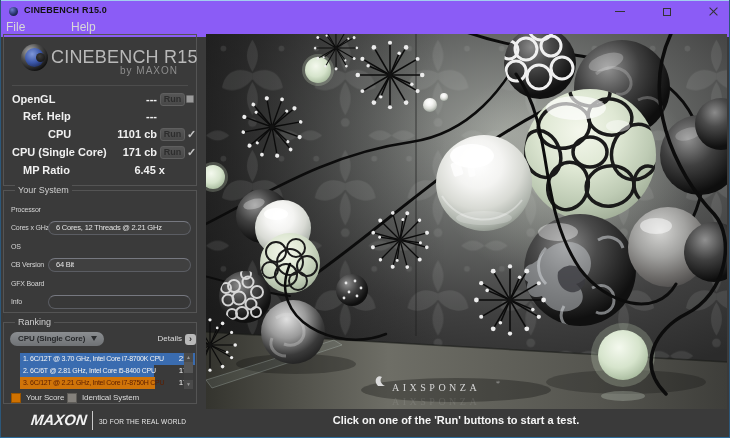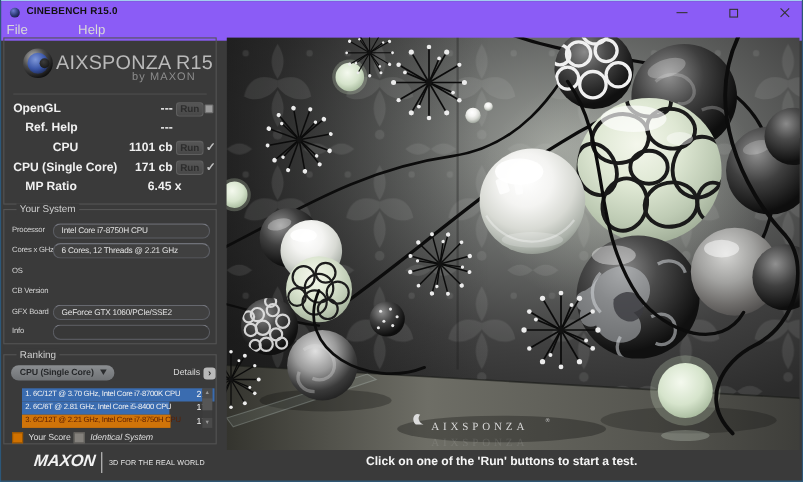--- a/index.html
+++ b/index.html
@@ -90,7 +90,7 @@
   <div id="cb-logo" class="abs" style="left:17px;top:9px;width:27px;height:27px;"></div>
   <div id="cb-logo-inner" class="abs" style="left:21px;top:13px;width:19px;height:19px;"></div>
   <div id="cb-logo-notch" class="abs" style="left:32px;top:18px;width:9px;height:9px;"></div>
-  <div class="abs" style="left:47px;top:12px;font-size:18px;color:#b9b9b9;letter-spacing:.2px;white-space:nowrap;">AIXSPONZA R15</div>
+  <div class="abs" style="left:47px;top:12px;font-size:18px;color:#b9b9b9;letter-spacing:.2px;white-space:nowrap;">CINEBENCH R15</div>
   <div class="abs" style="left:96px;top:30px;width:78px;text-align:right;font-size:10px;color:#8d8d8d;letter-spacing:1px;">by MAXON</div>
   <div class="abs" style="left:8px;top:50px;width:176px;height:1px;background:#4c4c4c;"></div>
 

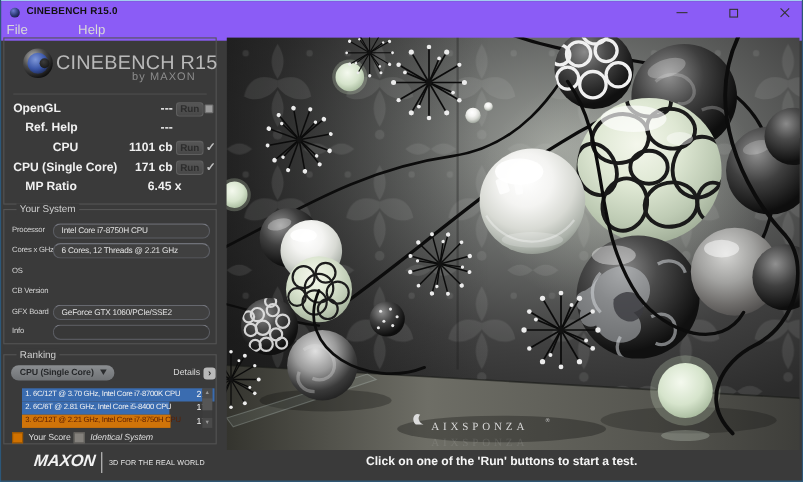--- a/index.html
+++ b/index.html
@@ -119,7 +119,6 @@
 <div id="sys-box" class="groupbox abs">
   <div class="group-label">Your System</div>
   <div class="sys-label abs" style="top:12px;">Processor</div>
-  <div class="sys-field abs" style="top:12px;">Intel Core i7-8750H CPU</div>
   <div class="sys-label abs" style="top:30px;">Cores x GHz</div>
   <div class="sys-field abs" style="top:30px;">6 Cores, 12 Threads @ 2.21 GHz</div>
   <div class="sys-label abs" style="top:49px;">OS</div>

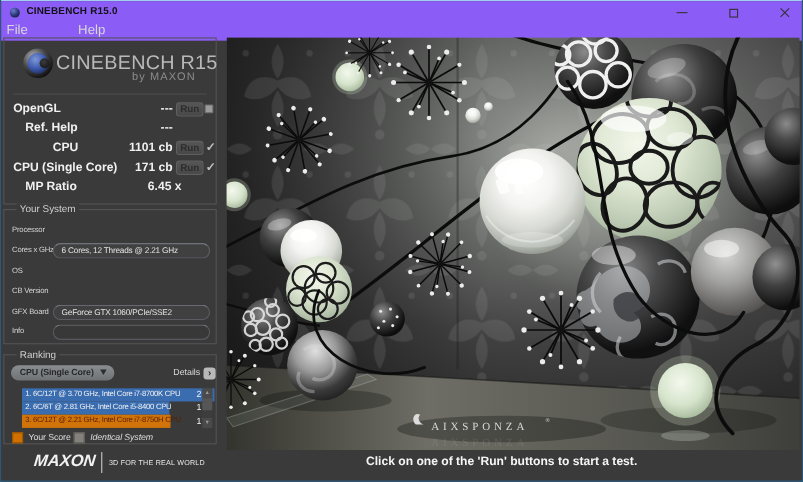--- a/index.html
+++ b/index.html
@@ -123,6 +123,7 @@
   <div class="sys-field abs" style="top:30px;">6 Cores, 12 Threads @ 2.21 GHz</div>
   <div class="sys-label abs" style="top:49px;">OS</div>
   <div class="sys-label abs" style="top:67px;">CB Version</div>
+  <div class="sys-field abs" style="top:67px;">64 Bit</div>
   <div class="sys-label abs" style="top:86px;">GFX Board</div>
   <div class="sys-field abs" style="top:86px;">GeForce GTX 1060/PCIe/SSE2</div>
   <div class="sys-label abs" style="top:104px;">Info</div>

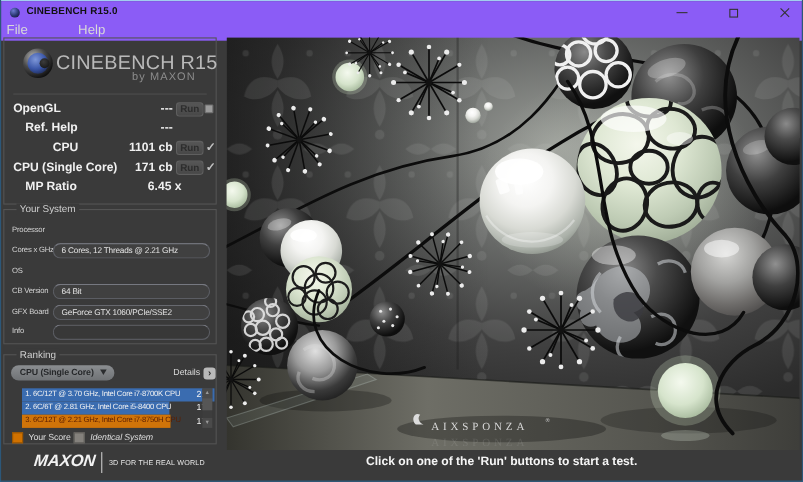--- a/index.html
+++ b/index.html
@@ -125,7 +125,6 @@
   <div class="sys-label abs" style="top:67px;">CB Version</div>
   <div class="sys-field abs" style="top:67px;">64 Bit</div>
   <div class="sys-label abs" style="top:86px;">GFX Board</div>
-  <div class="sys-field abs" style="top:86px;">GeForce GTX 1060/PCIe/SSE2</div>
   <div class="sys-label abs" style="top:104px;">Info</div>
   <div class="sys-field abs" style="top:104px;background:#383838;"></div>
 </div>

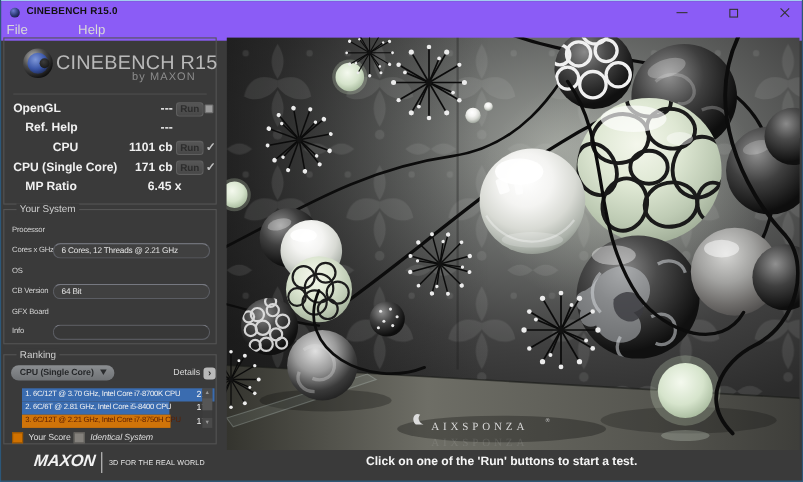--- a/index.html
+++ b/index.html
@@ -161,7 +161,7 @@
   <div class="legend-sq abs" style="left:7px;background:#cf7100;border:1px solid #9a5500;"></div>
   <div class="legend-label abs" style="left:22px;">Your Score</div>
   <div class="legend-sq abs" style="left:63px;background:#84817c;border:1px solid #5f5d59;"></div>
-  <div class="legend-label abs" style="left:78px;font-style:italic;">Identical System</div>
+  <div class="legend-label abs" style="left:78px;">Identical System</div>
 </div>
 
 <div id="maxon-logo" class="abs">MAXON</div>

